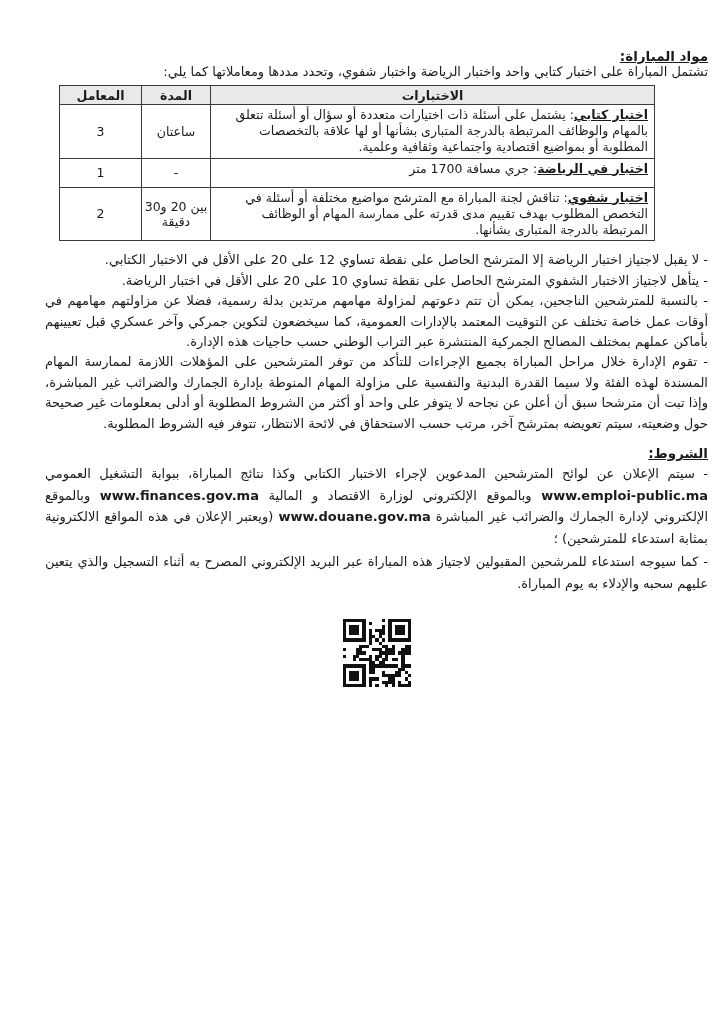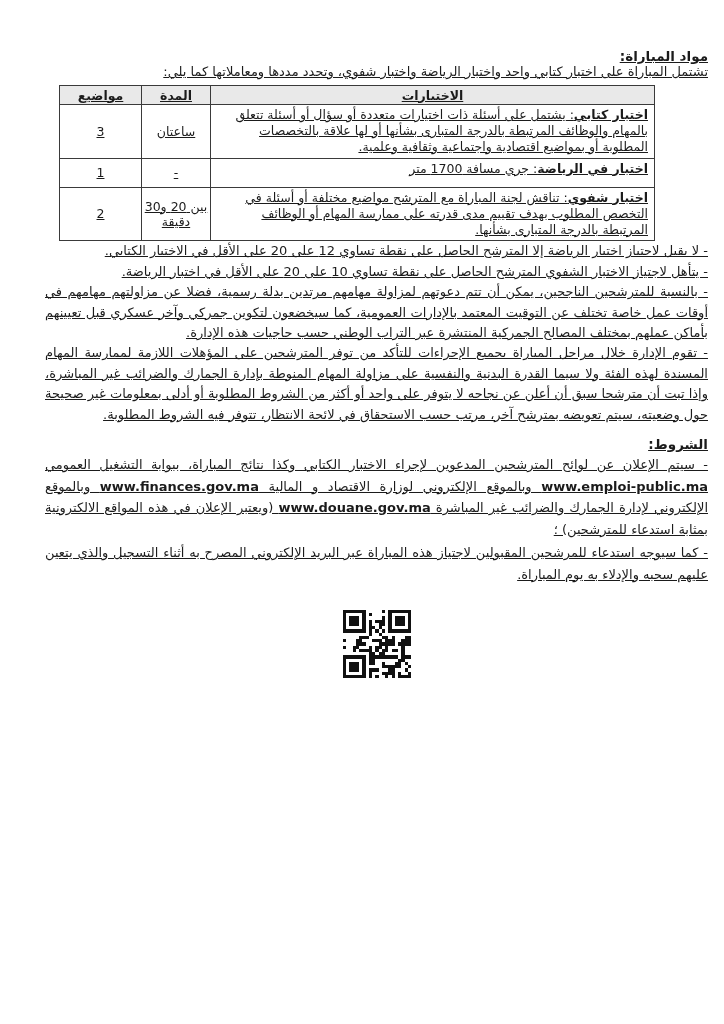--- a/index.html
+++ b/index.html
@@ -6,7 +6,7 @@
   html,body { background:#ffffff; }
   body { font-family:"DejaVu Sans", sans-serif; color:var(--text,#1b1b1b); }
   .page { position:relative; width:724px; height:852px; overflow:hidden; background:#fff;
-          direction:rtl;text-decoration:underline; }
+          direction:rtl; }
   .content { padding:48px 16px 0 45px; }
 
   .doc-title { font-size:13.5px; font-weight:bold; text-decoration:underline; }

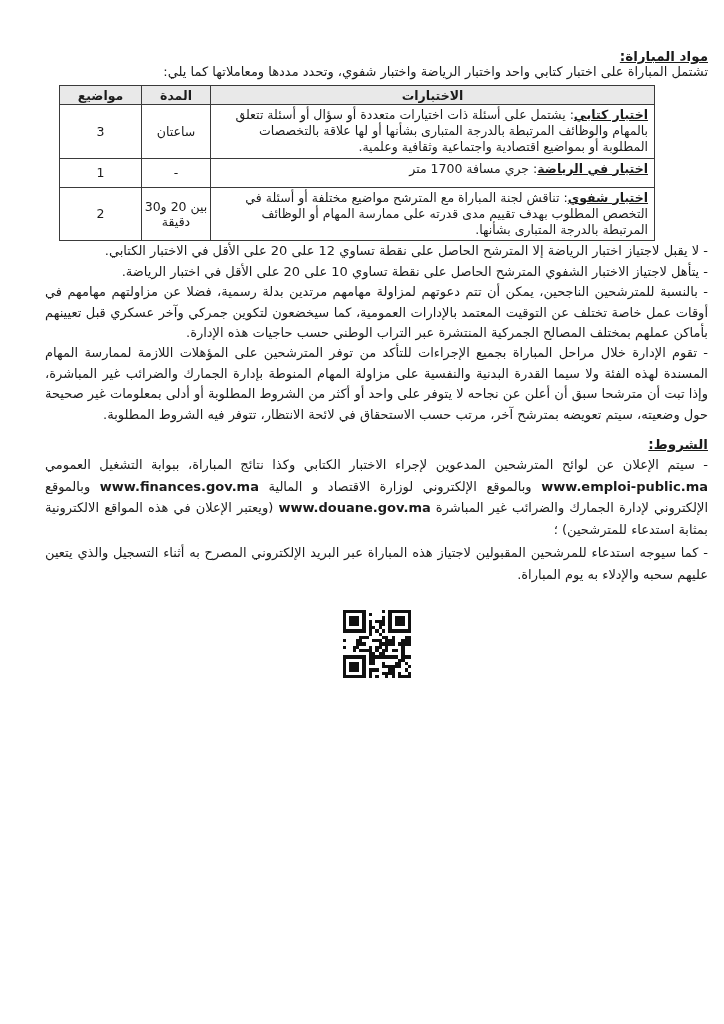--- a/index.html
+++ b/index.html
@@ -64,7 +64,7 @@
           <tr>
         <th>الاختبارات</th>
         <th>المدة</th>
-        <th>مواضيع</th>
+        <th>المعامل</th>
       </tr>
       <tr class="r1">
         <td class="c-tests"><span class="tname">اختبار كتابي</span><span>: يشتمل على أسئلة ذات اختيارات متعددة أو سؤال أو أسئلة تتعلق بالمهام والوظائف المرتبطة بالدرجة المتبارى بشأنها أو لها علاقة بالتخصصات المطلوبة أو بمواضيع اقتصادية واجتماعية وثقافية وعلمية.</span></td>

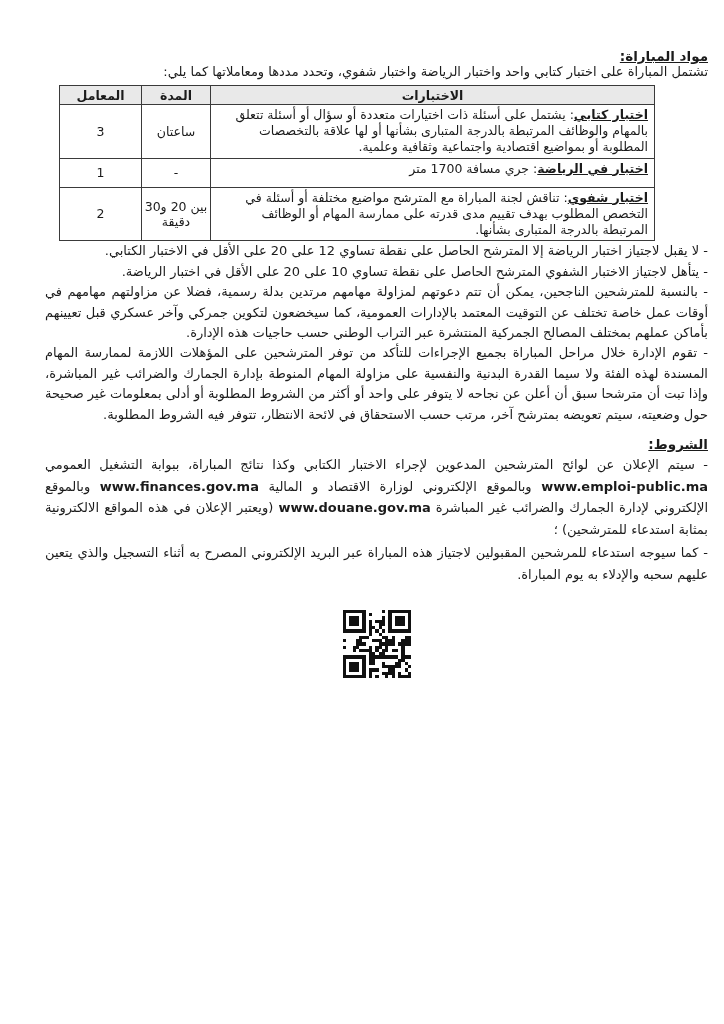--- a/index.html
+++ b/index.html
@@ -30,7 +30,7 @@
   tr.r3 td { height:43px; }
   .tname { font-weight:bold; text-decoration:underline; }
 
-  .rules { }
+  .rules { margin-top:9px; }
   .rule { font-size:13px; line-height:20.4px; text-align:justify;
           text-align-last:right; }
 

